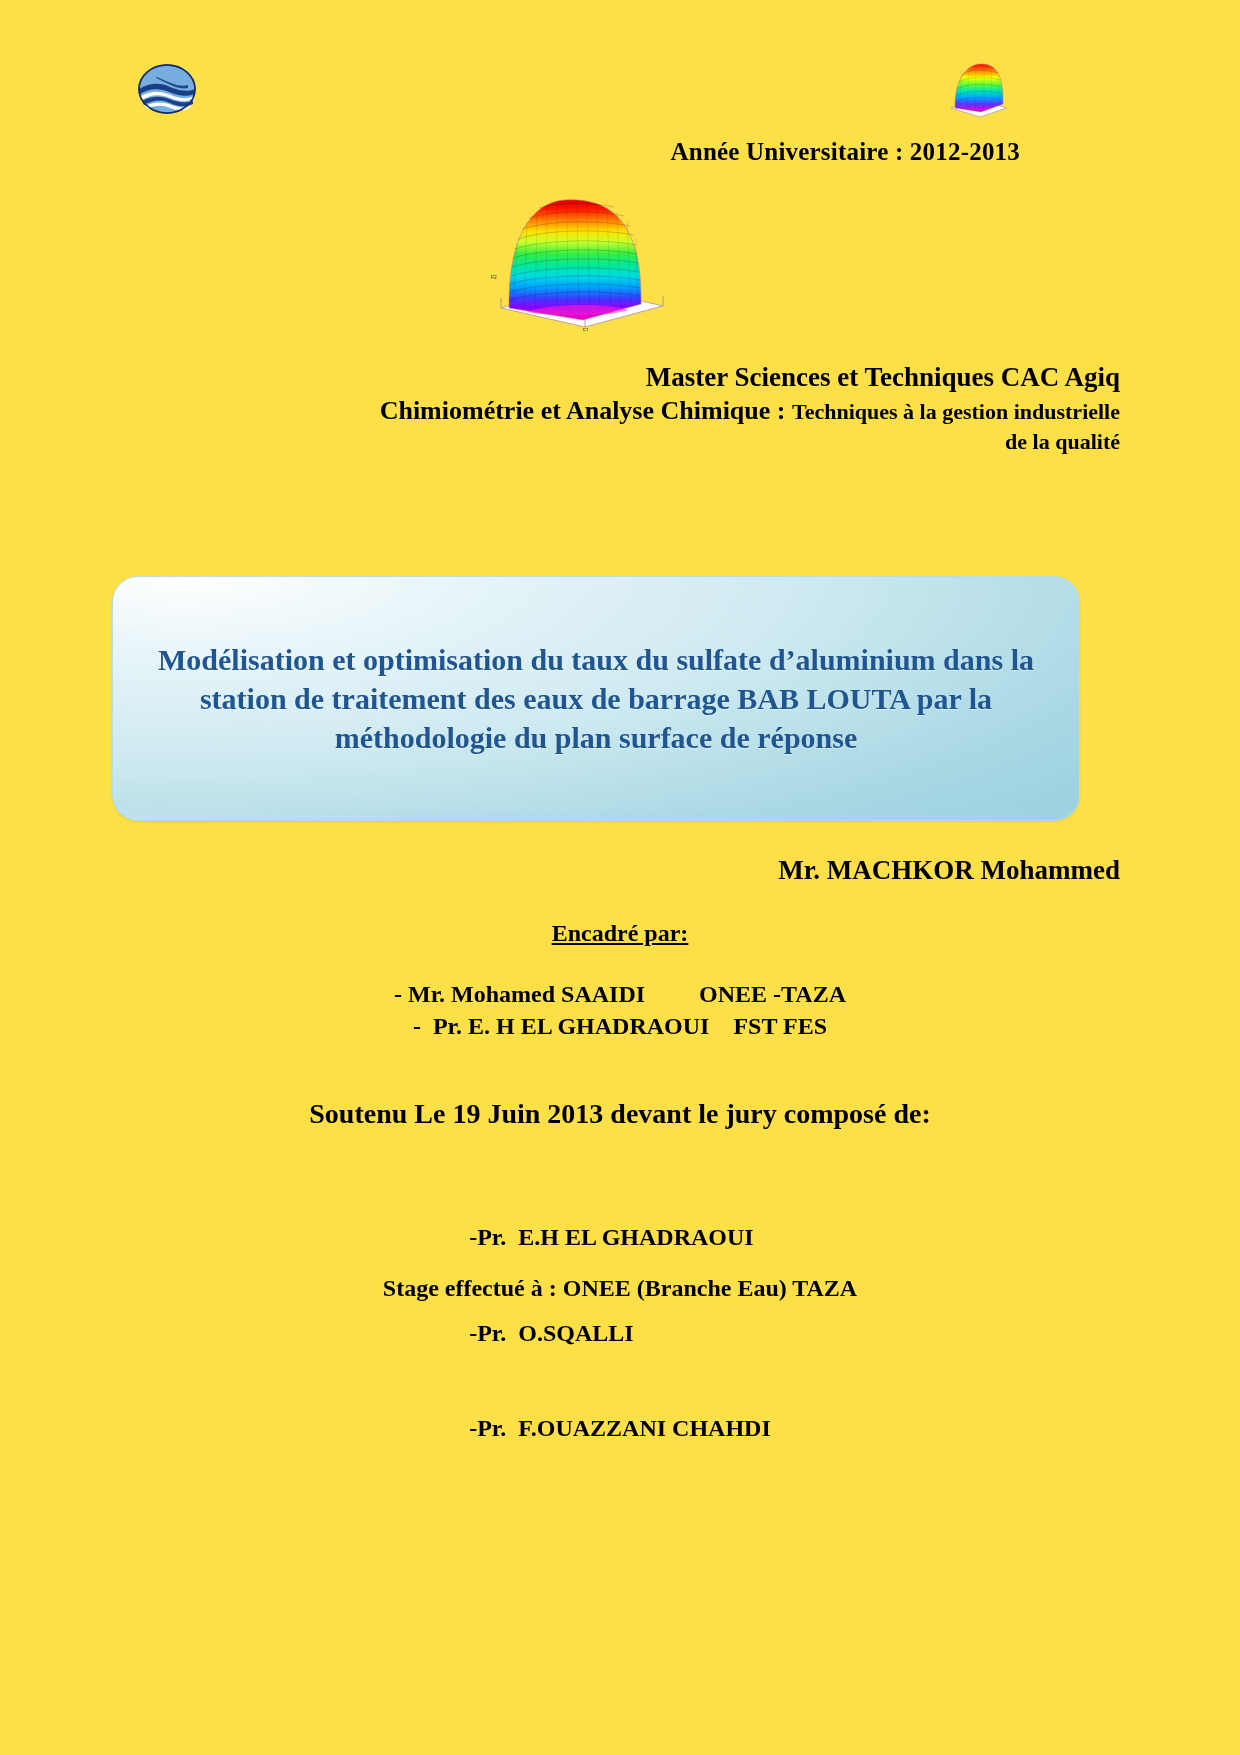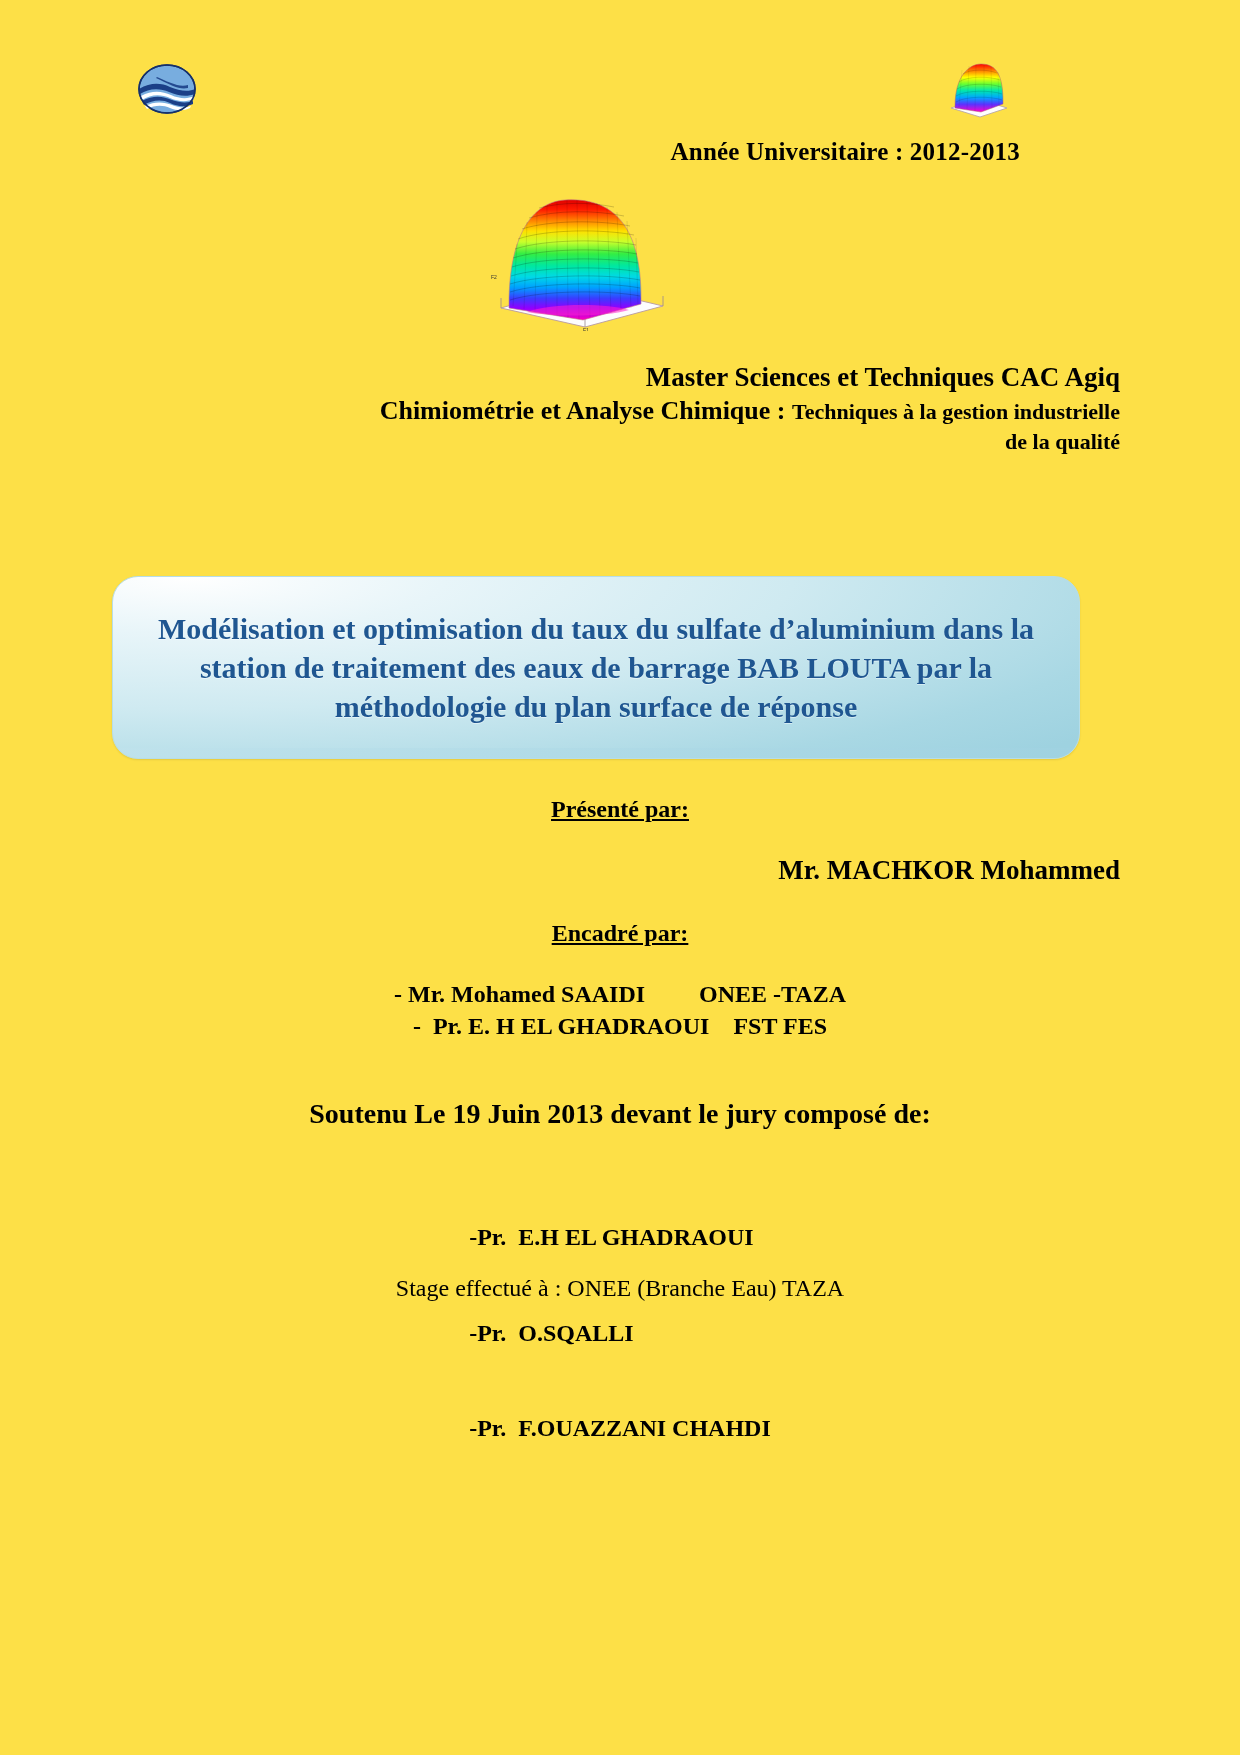--- a/index.html
+++ b/index.html
@@ -108,7 +108,7 @@
     left: 112px;
     top: 576px;
     width: 968px;
-    height: 183px;
+    height: 245px;
     border-radius: 26px;
     background:
       radial-gradient(120% 140% at 8% 0%, #ffffff 0%, #e8f5f9 22%, #cfeaf1 52%, #a9d8e4 85%, #9ed2e0 100%);

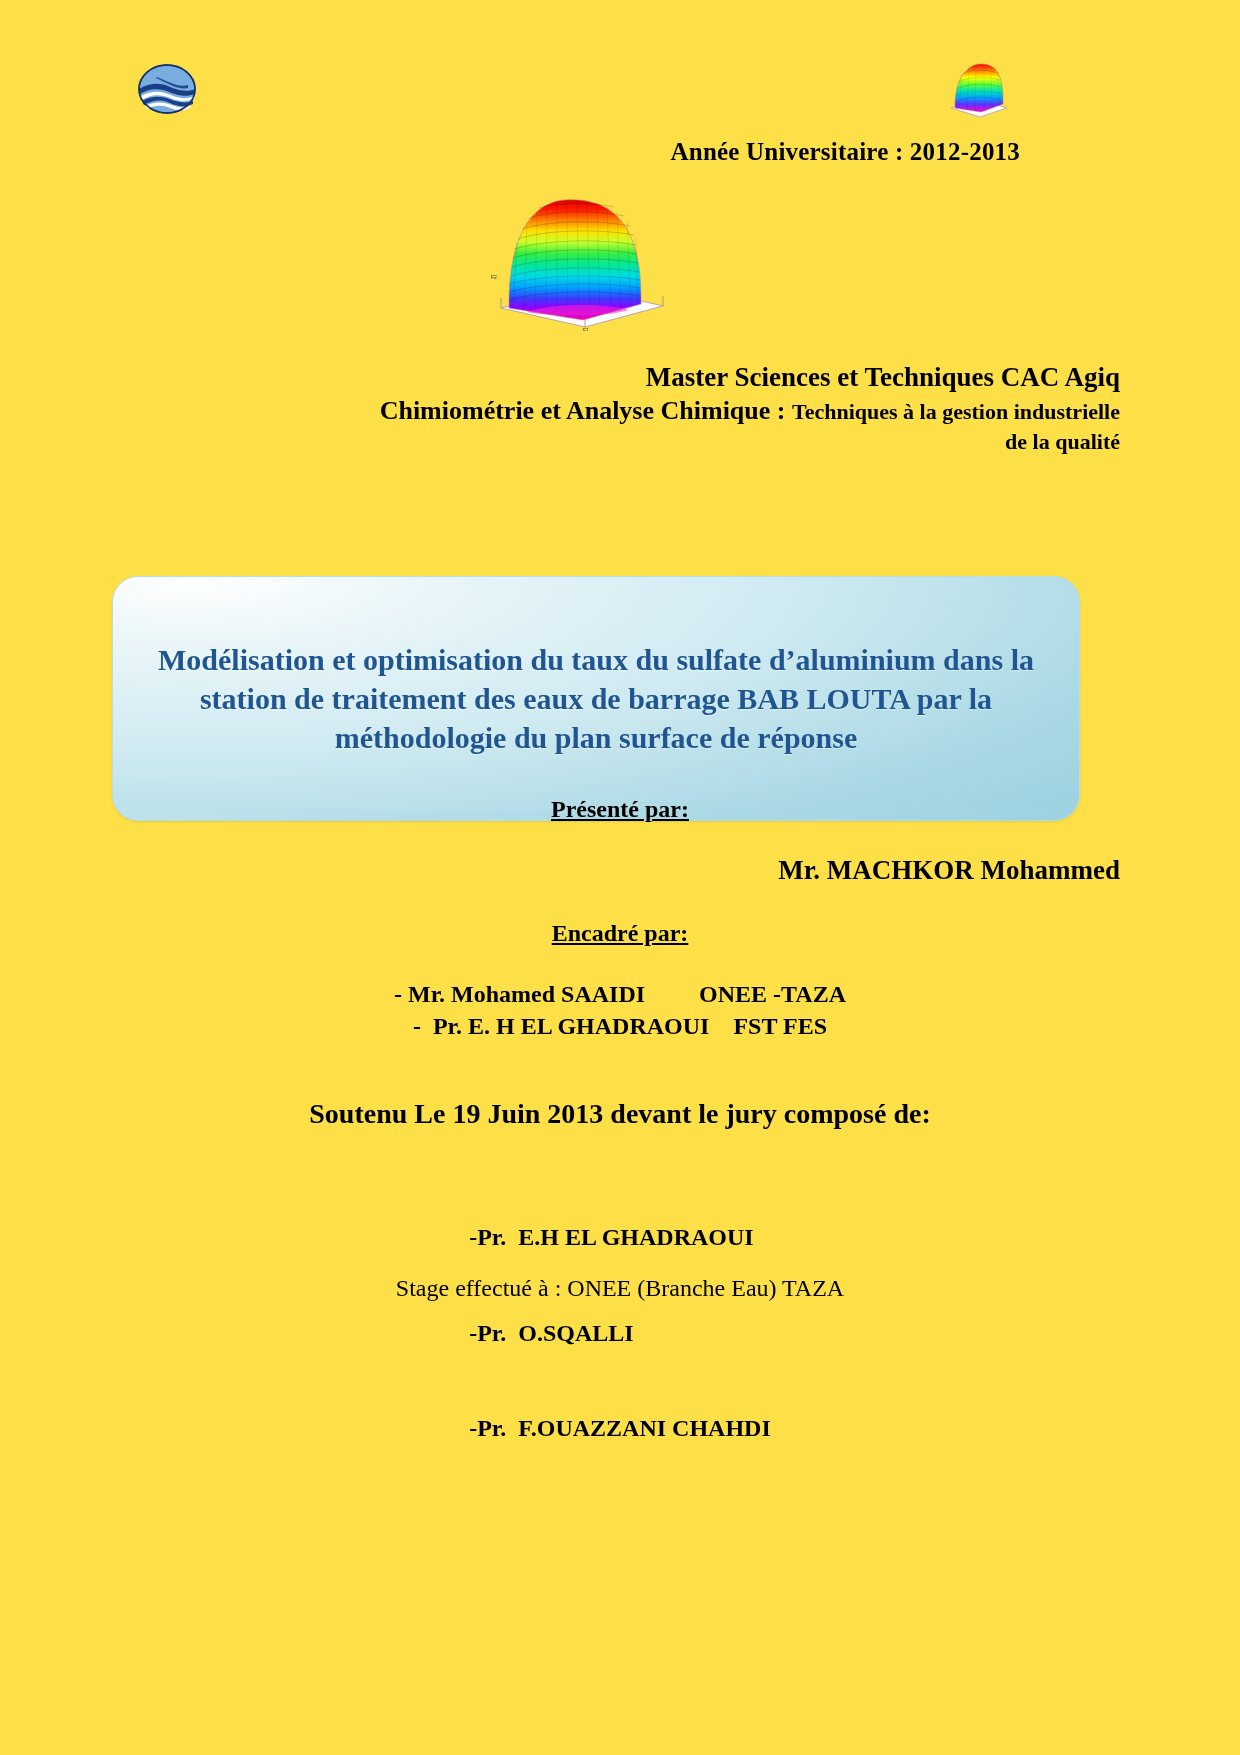--- a/index.html
+++ b/index.html
@@ -359,9 +359,6 @@
     <div class="title-text">Modélisation et optimisation du taux du sulfate d’aluminium dans la station de traitement des eaux de barrage BAB LOUTA  par la méthodologie du plan surface de réponse</div>
   </div>
 
-  <div class="presente-label">
-    <span class="u">Présenté par:</span>
-  </div>
   <div class="presente-name">Mr. MACHKOR Mohammed</div>
 
   <div class="encadre-label">

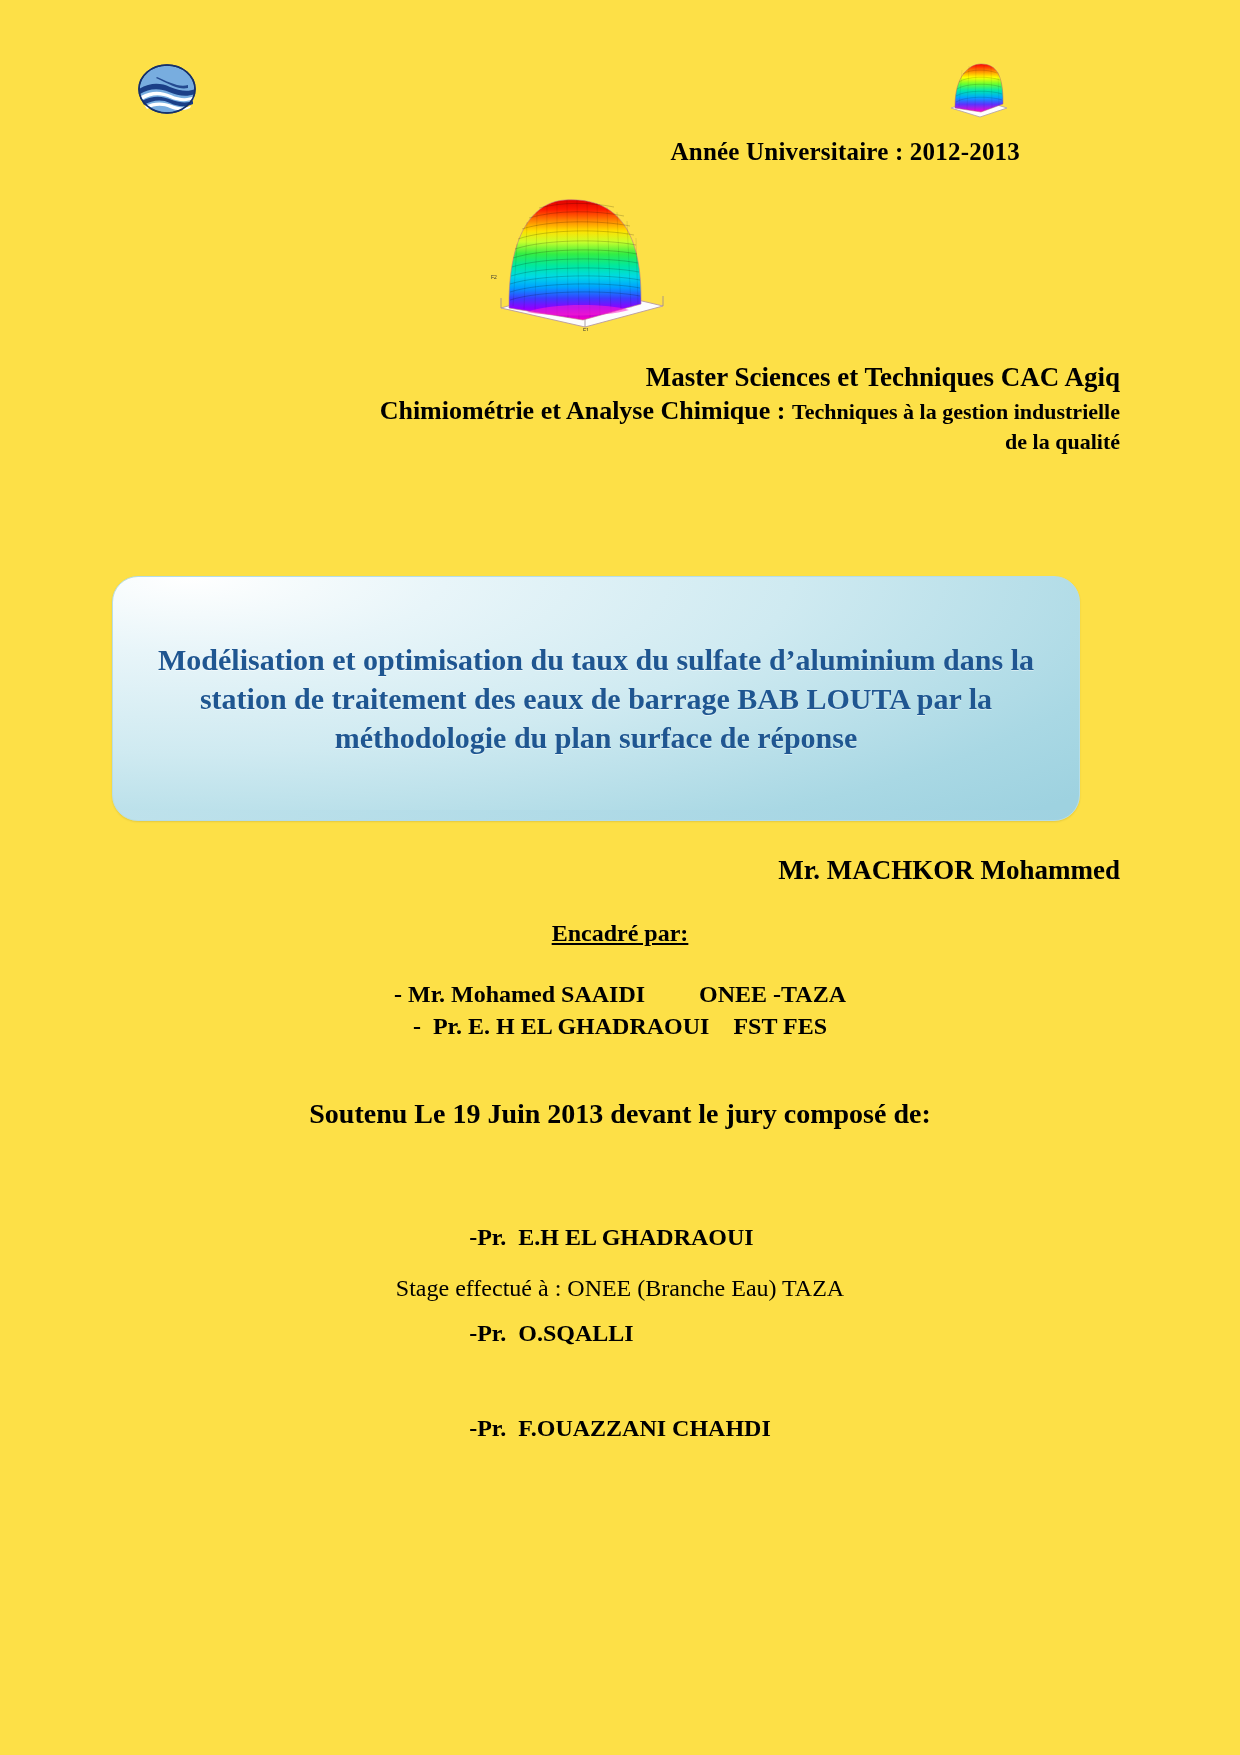--- a/index.html
+++ b/index.html
@@ -225,7 +225,7 @@
     width: 1000px;
     text-align: center;
     font-size: 24px;
-    font-weight: normal;
+    font-weight: bold;
   }
 </style>
 </head>

